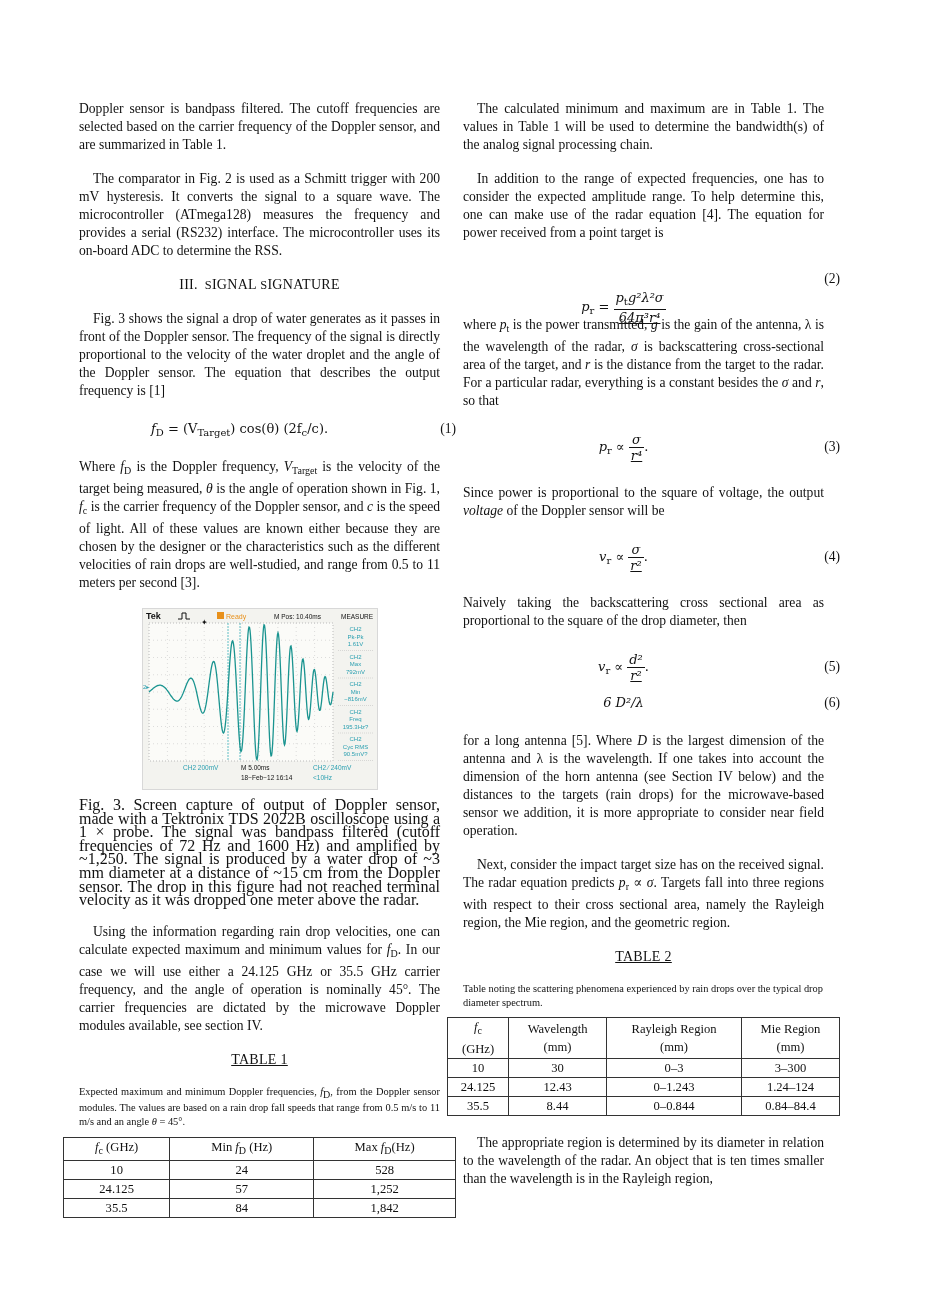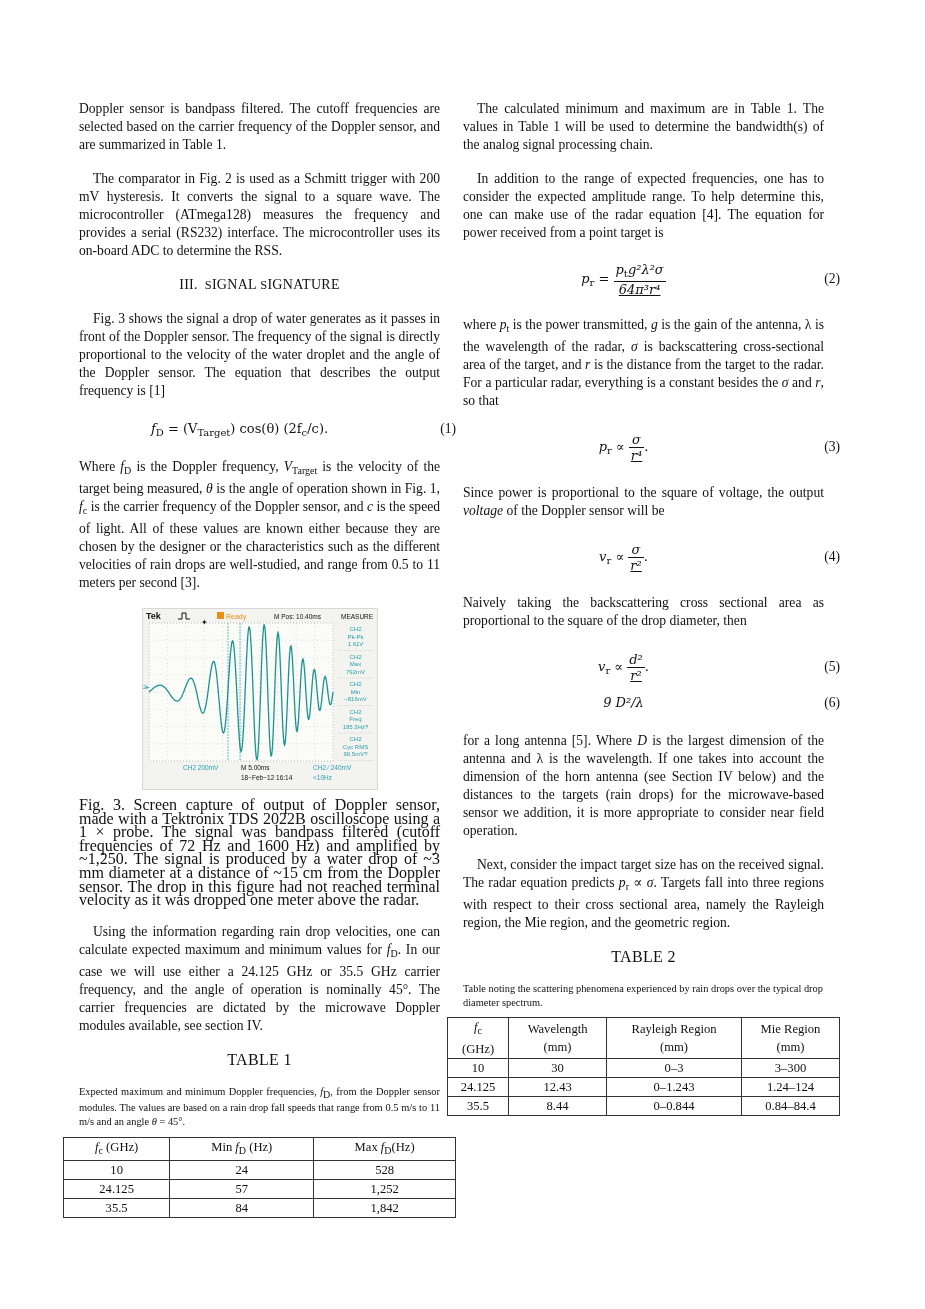--- a/index.html
+++ b/index.html
@@ -170,7 +170,7 @@
   <p class="indent">In addition to the range of expected frequencies, one has to consider the expected amplitude range.  To help determine this, one can make use of the radar equation [4].  The equation for power received from a point target is</p>
 
   <div class="eq tall" style="margin:4px 0 0 0;">
-    <div class="body" style="line-height:42px;">
+    <div class="body" style="line-height:42px;margin-top:28px;">
       <span class="i">p</span><span class="sub i">r</span> =
       <span class="frac">
         <span class="n i"><span>p</span><span class="sub">t</span><span>g²λ²σ</span></span>

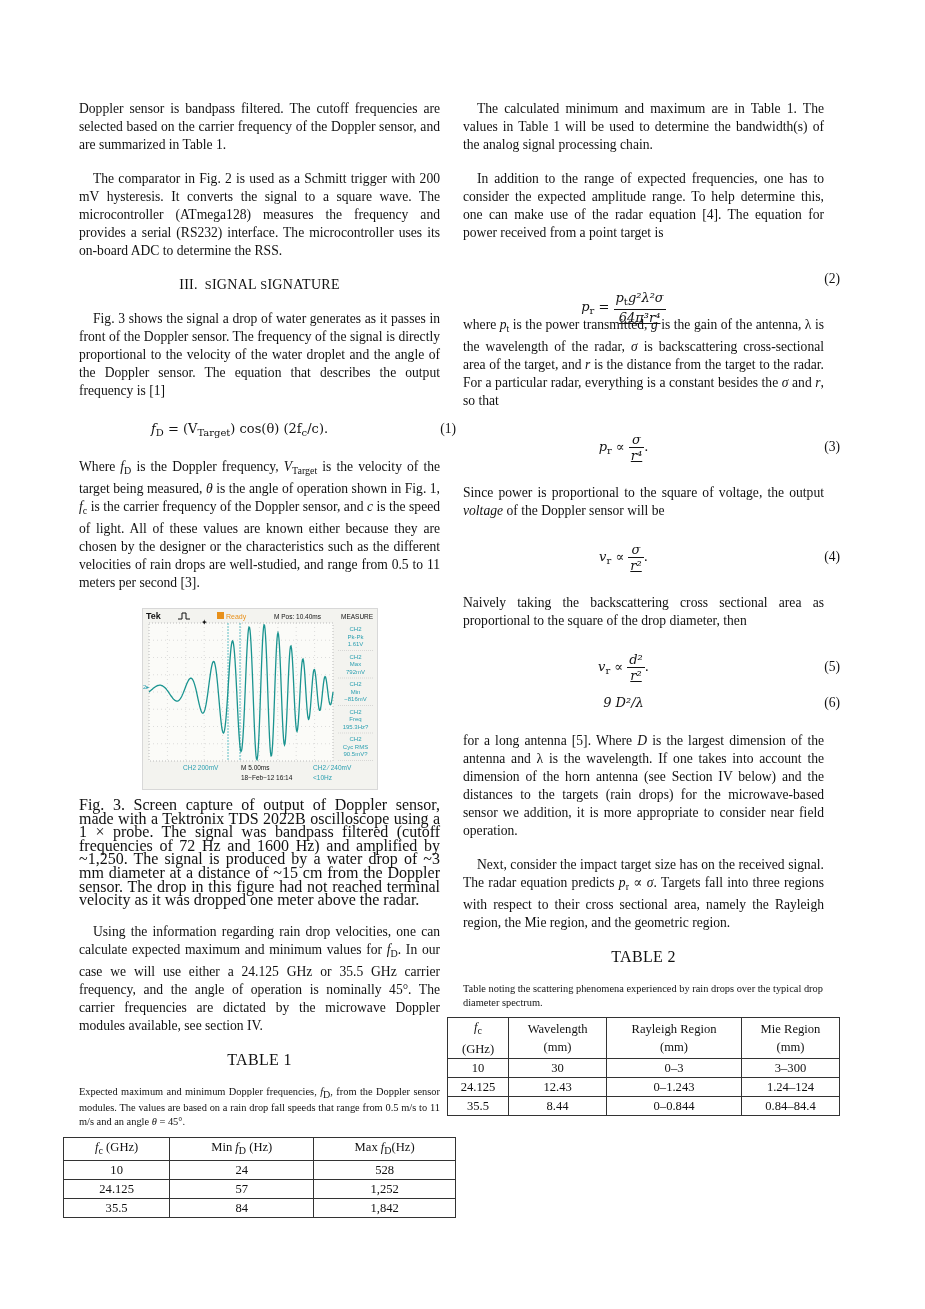--- a/index.html
+++ b/index.html
@@ -213,7 +213,7 @@
 
 
   <div class="eq" style="margin:2px 0;">
-    <div class="body i">9 D²/λ</div>
+    <div class="body i">6 D²/λ</div>
     <span class="num">(6)</span>
   </div>
 

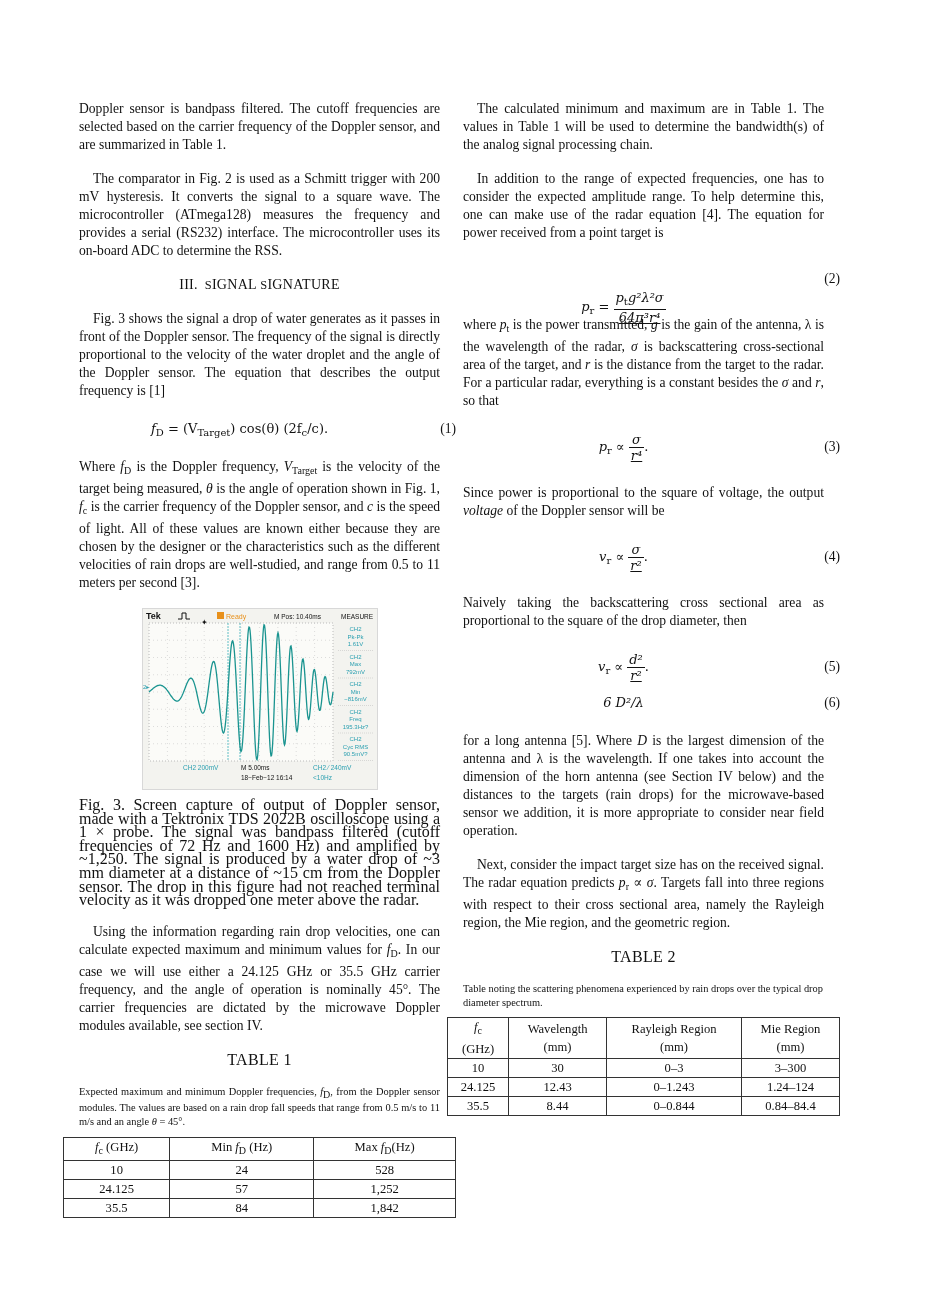--- a/index.html
+++ b/index.html
@@ -25,7 +25,7 @@
   .figure { position: relative; width: 234px; height: 180px; margin: 10px auto 8px auto;
             background: #0ea5e9; border: 1px solid #d8d8d8; }
   .caption { font-size: 16px; line-height: 13.6px; text-align: justify; margin-top: 6px; }
-  .tbl-title { text-align: center; font-size: 16px; margin: 12px 0 8px 0; letter-spacing: 0.3px; }
+  .tbl-title { text-align: center; font-size: 14px; margin: 12px 0 8px 0; letter-spacing: 0.3px; text-decoration: underline; }
   .tbl-caption { font-size: 10.4px; line-height: 13.6px; text-align: justify; margin-bottom: 8px; }
   table { border-collapse: collapse; width: 100%; font-size: 12.6px; }
   td, th { border: 1px solid #333; text-align: center; font-weight: normal; padding: 0 3px; line-height: 18px; }

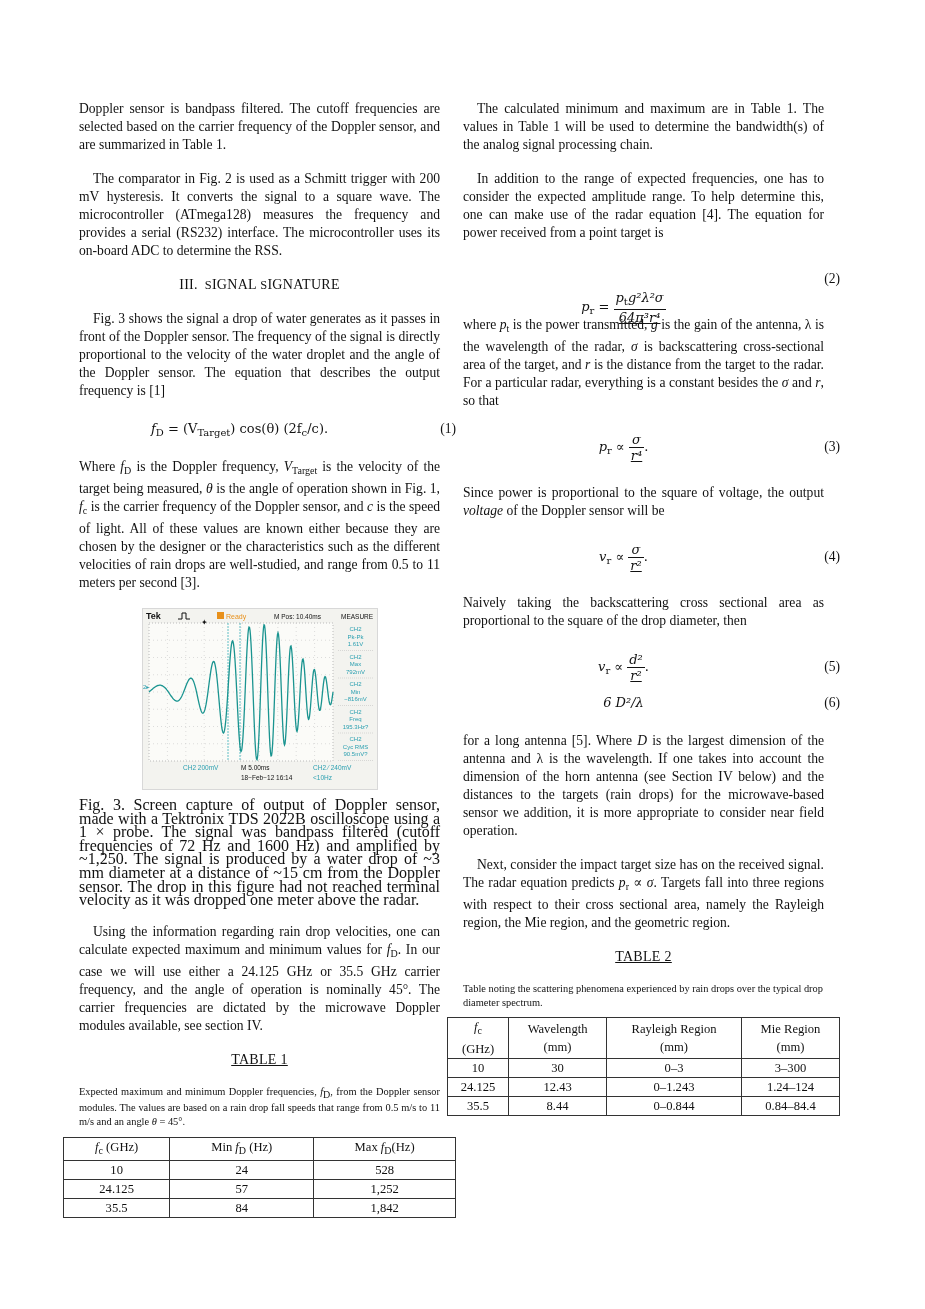--- a/index.html
+++ b/index.html
@@ -255,6 +255,7 @@
   </tbody>
     </table>
 
+  <p class="indent" style="margin-top:18px;">The appropriate region is determined by its diameter in relation to the wavelength of the radar.  An object that is ten times smaller than the wavelength is in the Rayleigh region,</p>
 </div>
 
 </body></html>

